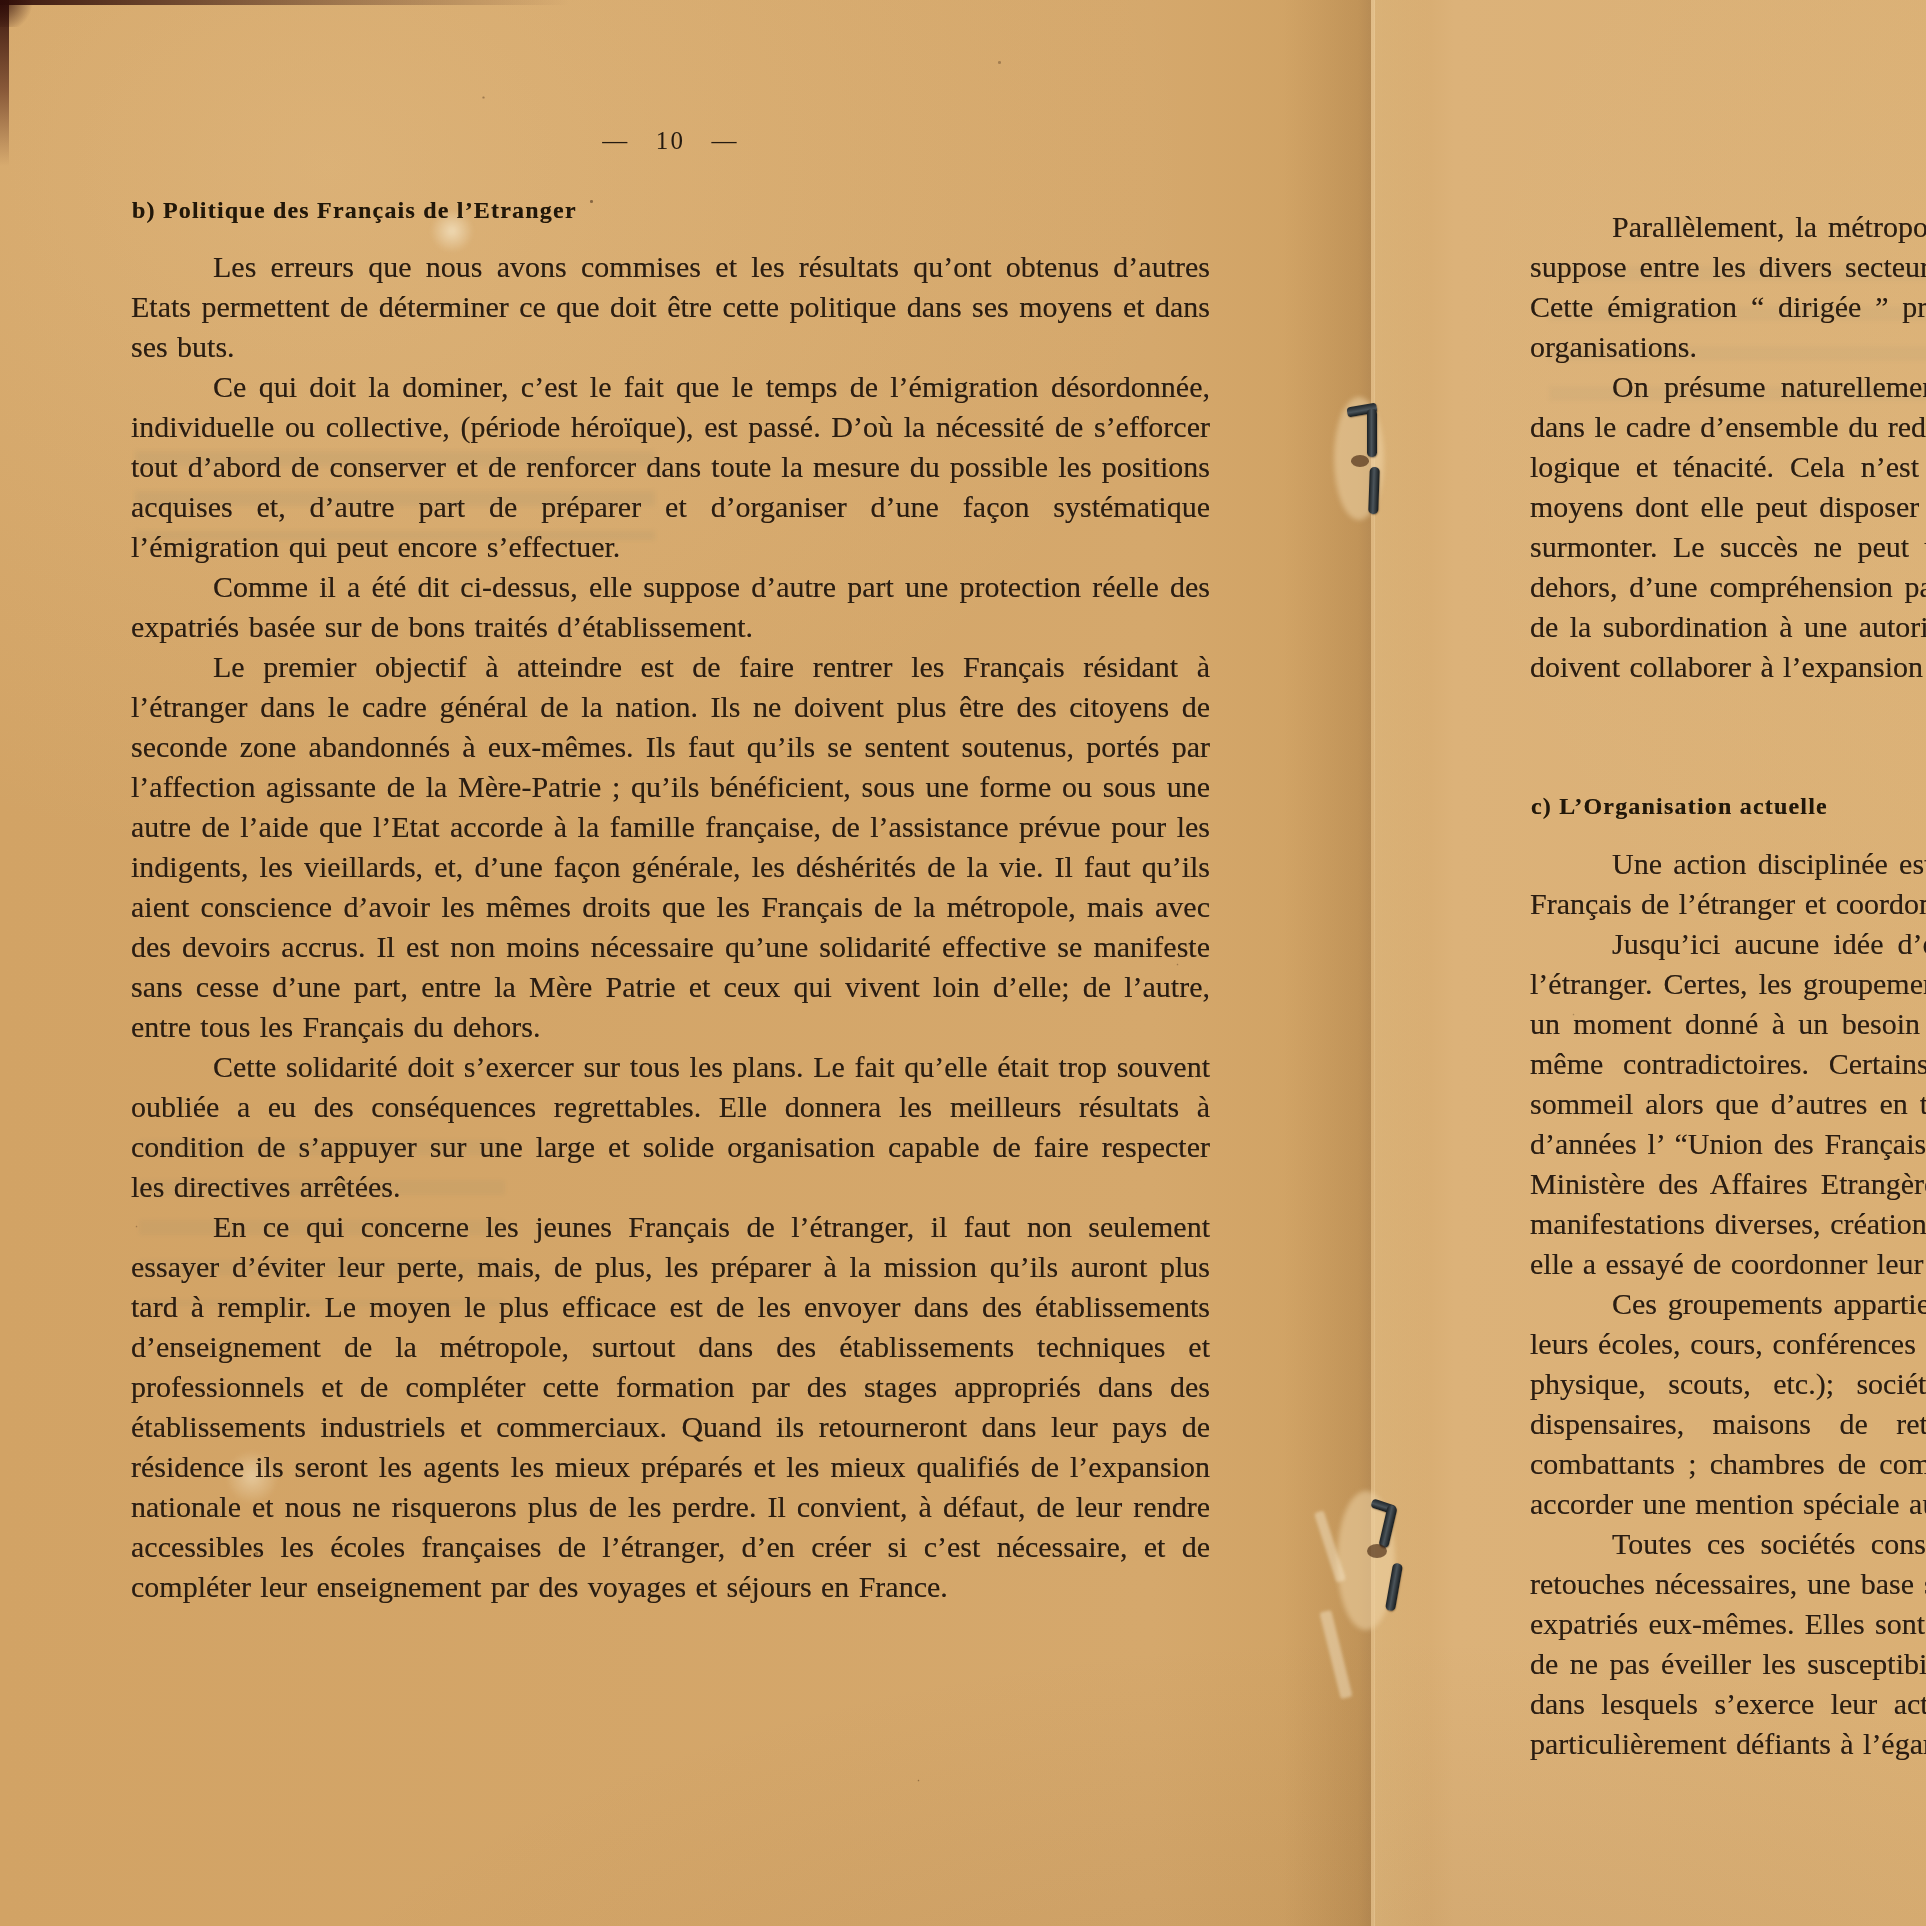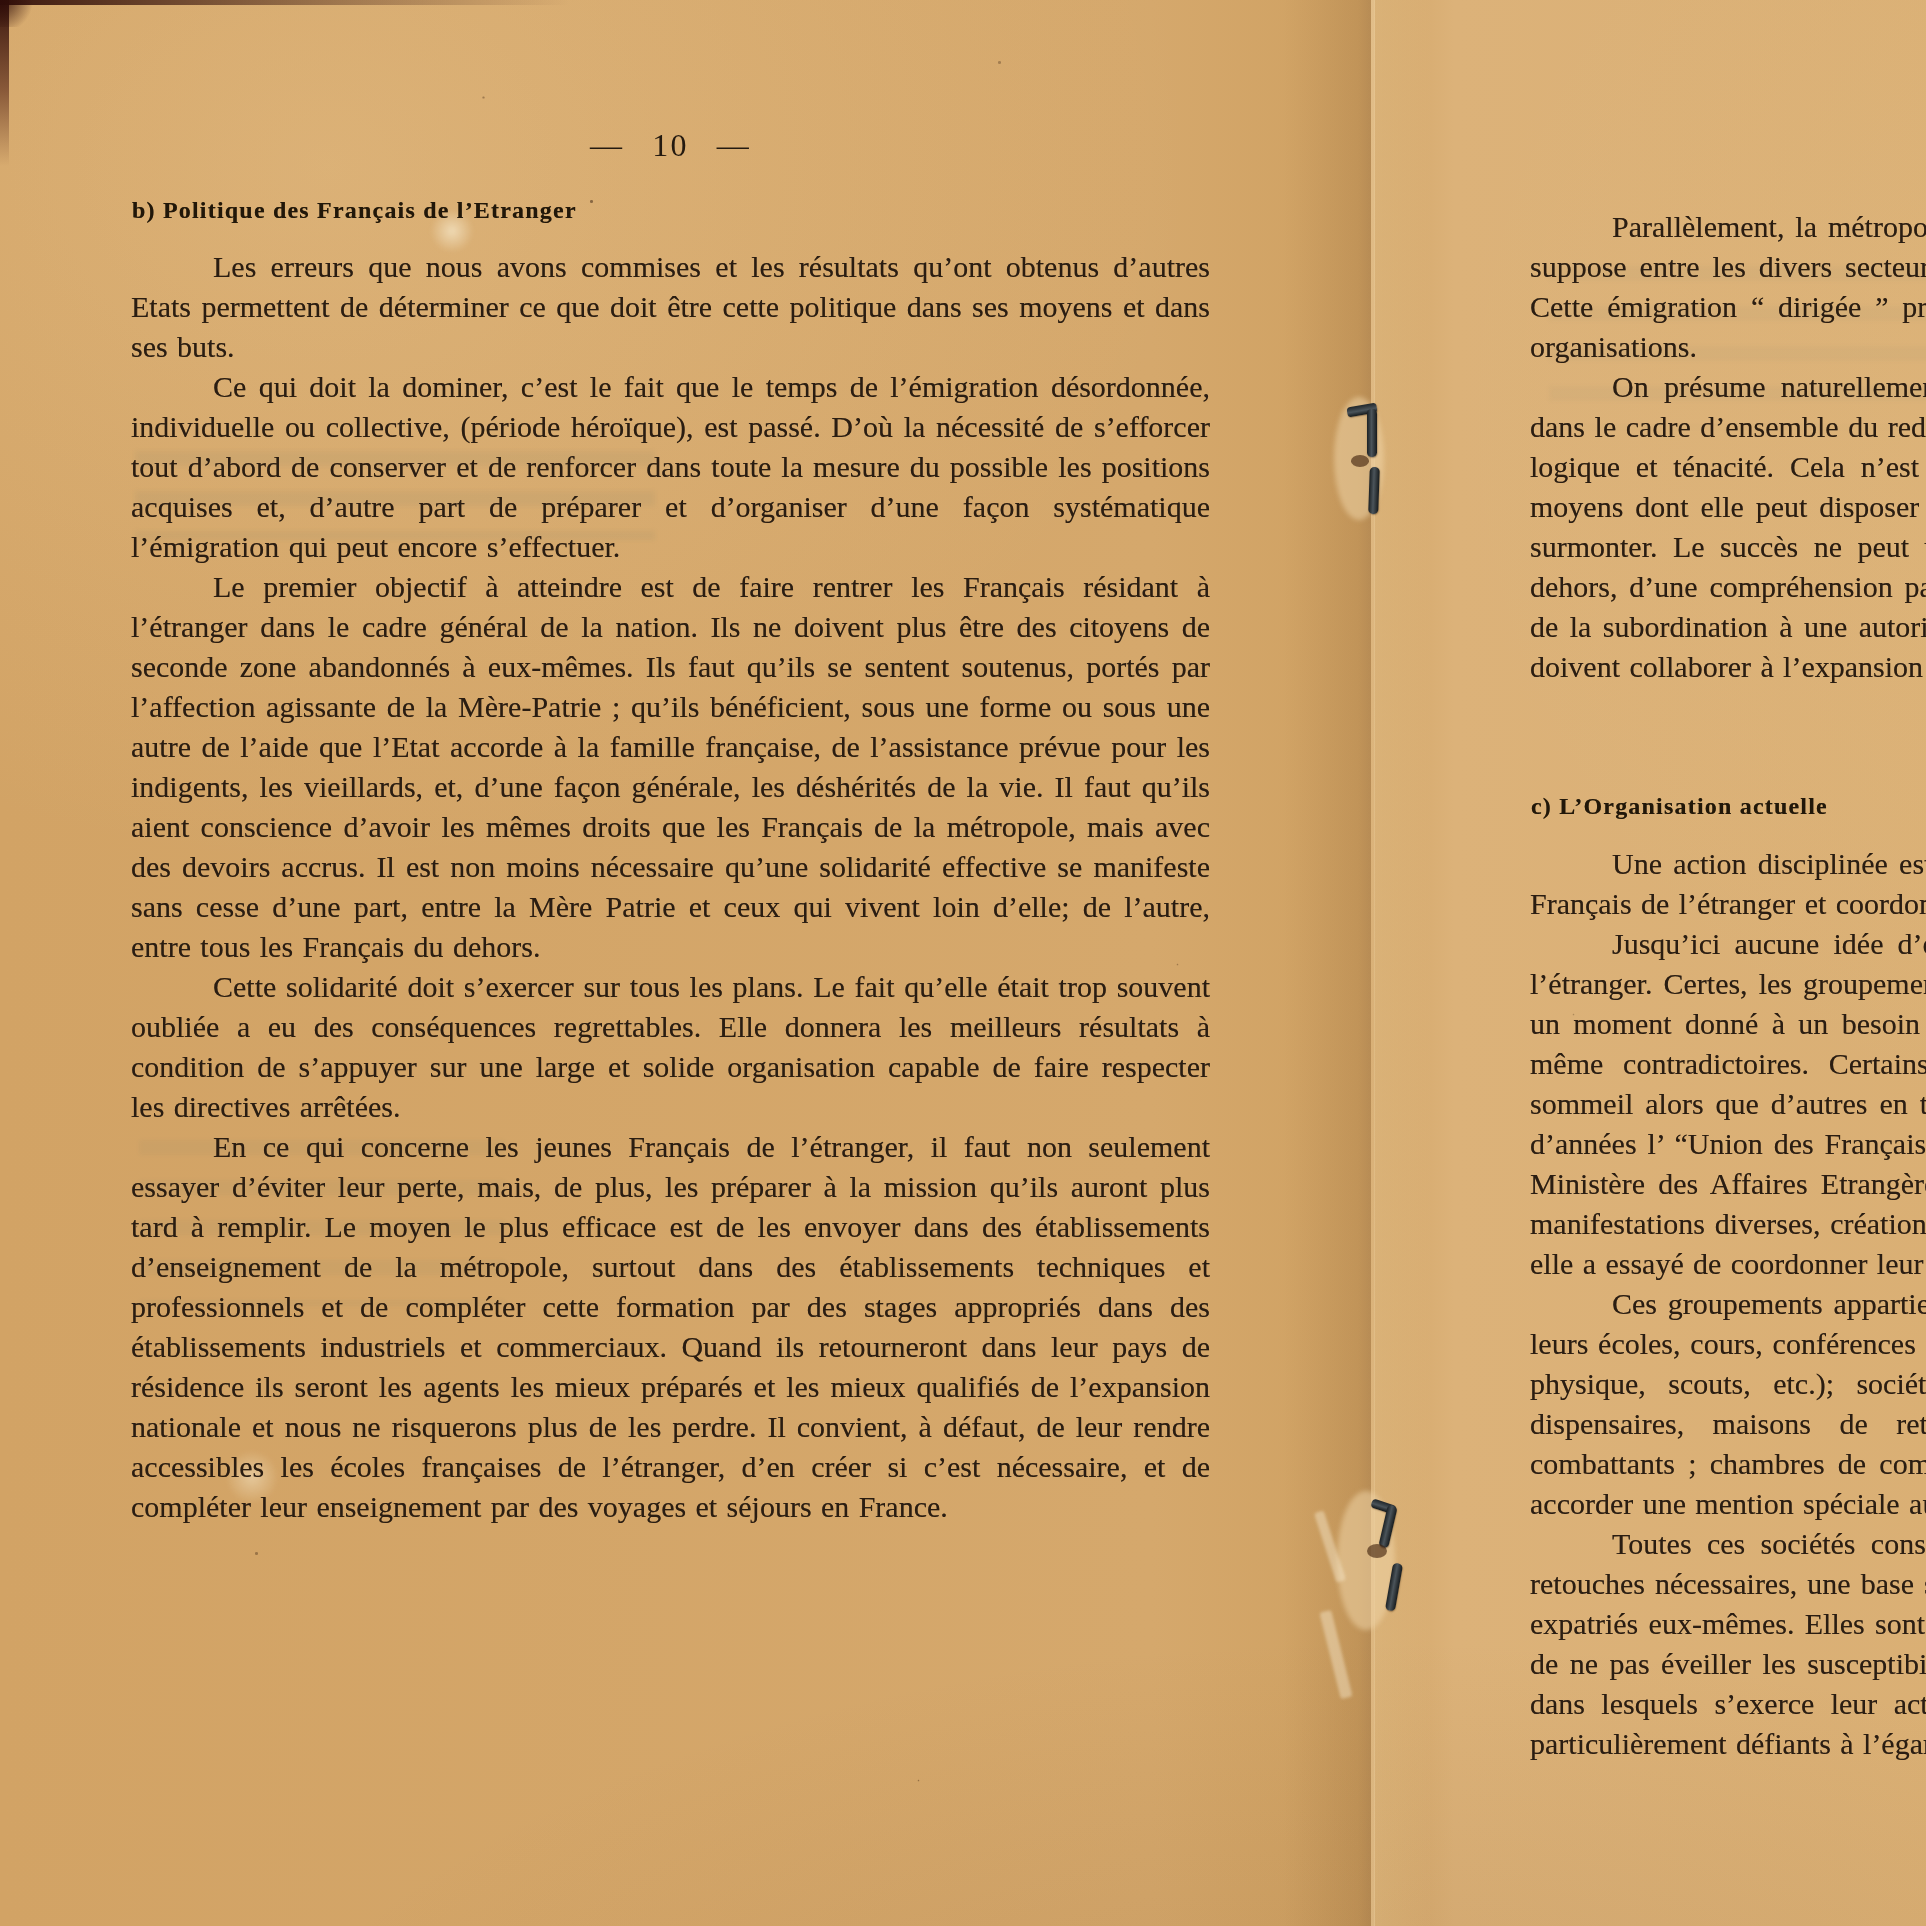--- a/index.html
+++ b/index.html
@@ -53,7 +53,7 @@
       982px 813px 0 -0.8px rgba(70,45,25,0.30), -455px 1025px 0 -0.8px rgba(70,45,25,0.35);}
   
   .pagenum{position:absolute;width:1079px;text-align:center;
-    font-size:32px;letter-spacing:2.3px;word-spacing:17.7px;color:#241a10;}
+    font-size:25px;letter-spacing:2.3px;word-spacing:17.7px;color:#241a10;}
   .heading{position:absolute;font-size:24px;font-weight:bold;letter-spacing:1.2px;color:#211709;
     text-shadow:0 0 0.4px rgba(33,23,9,0.55);white-space:nowrap;}
   .bodycol{position:absolute;width:1079px;font-size:30px;line-height:40px;text-align:justify;

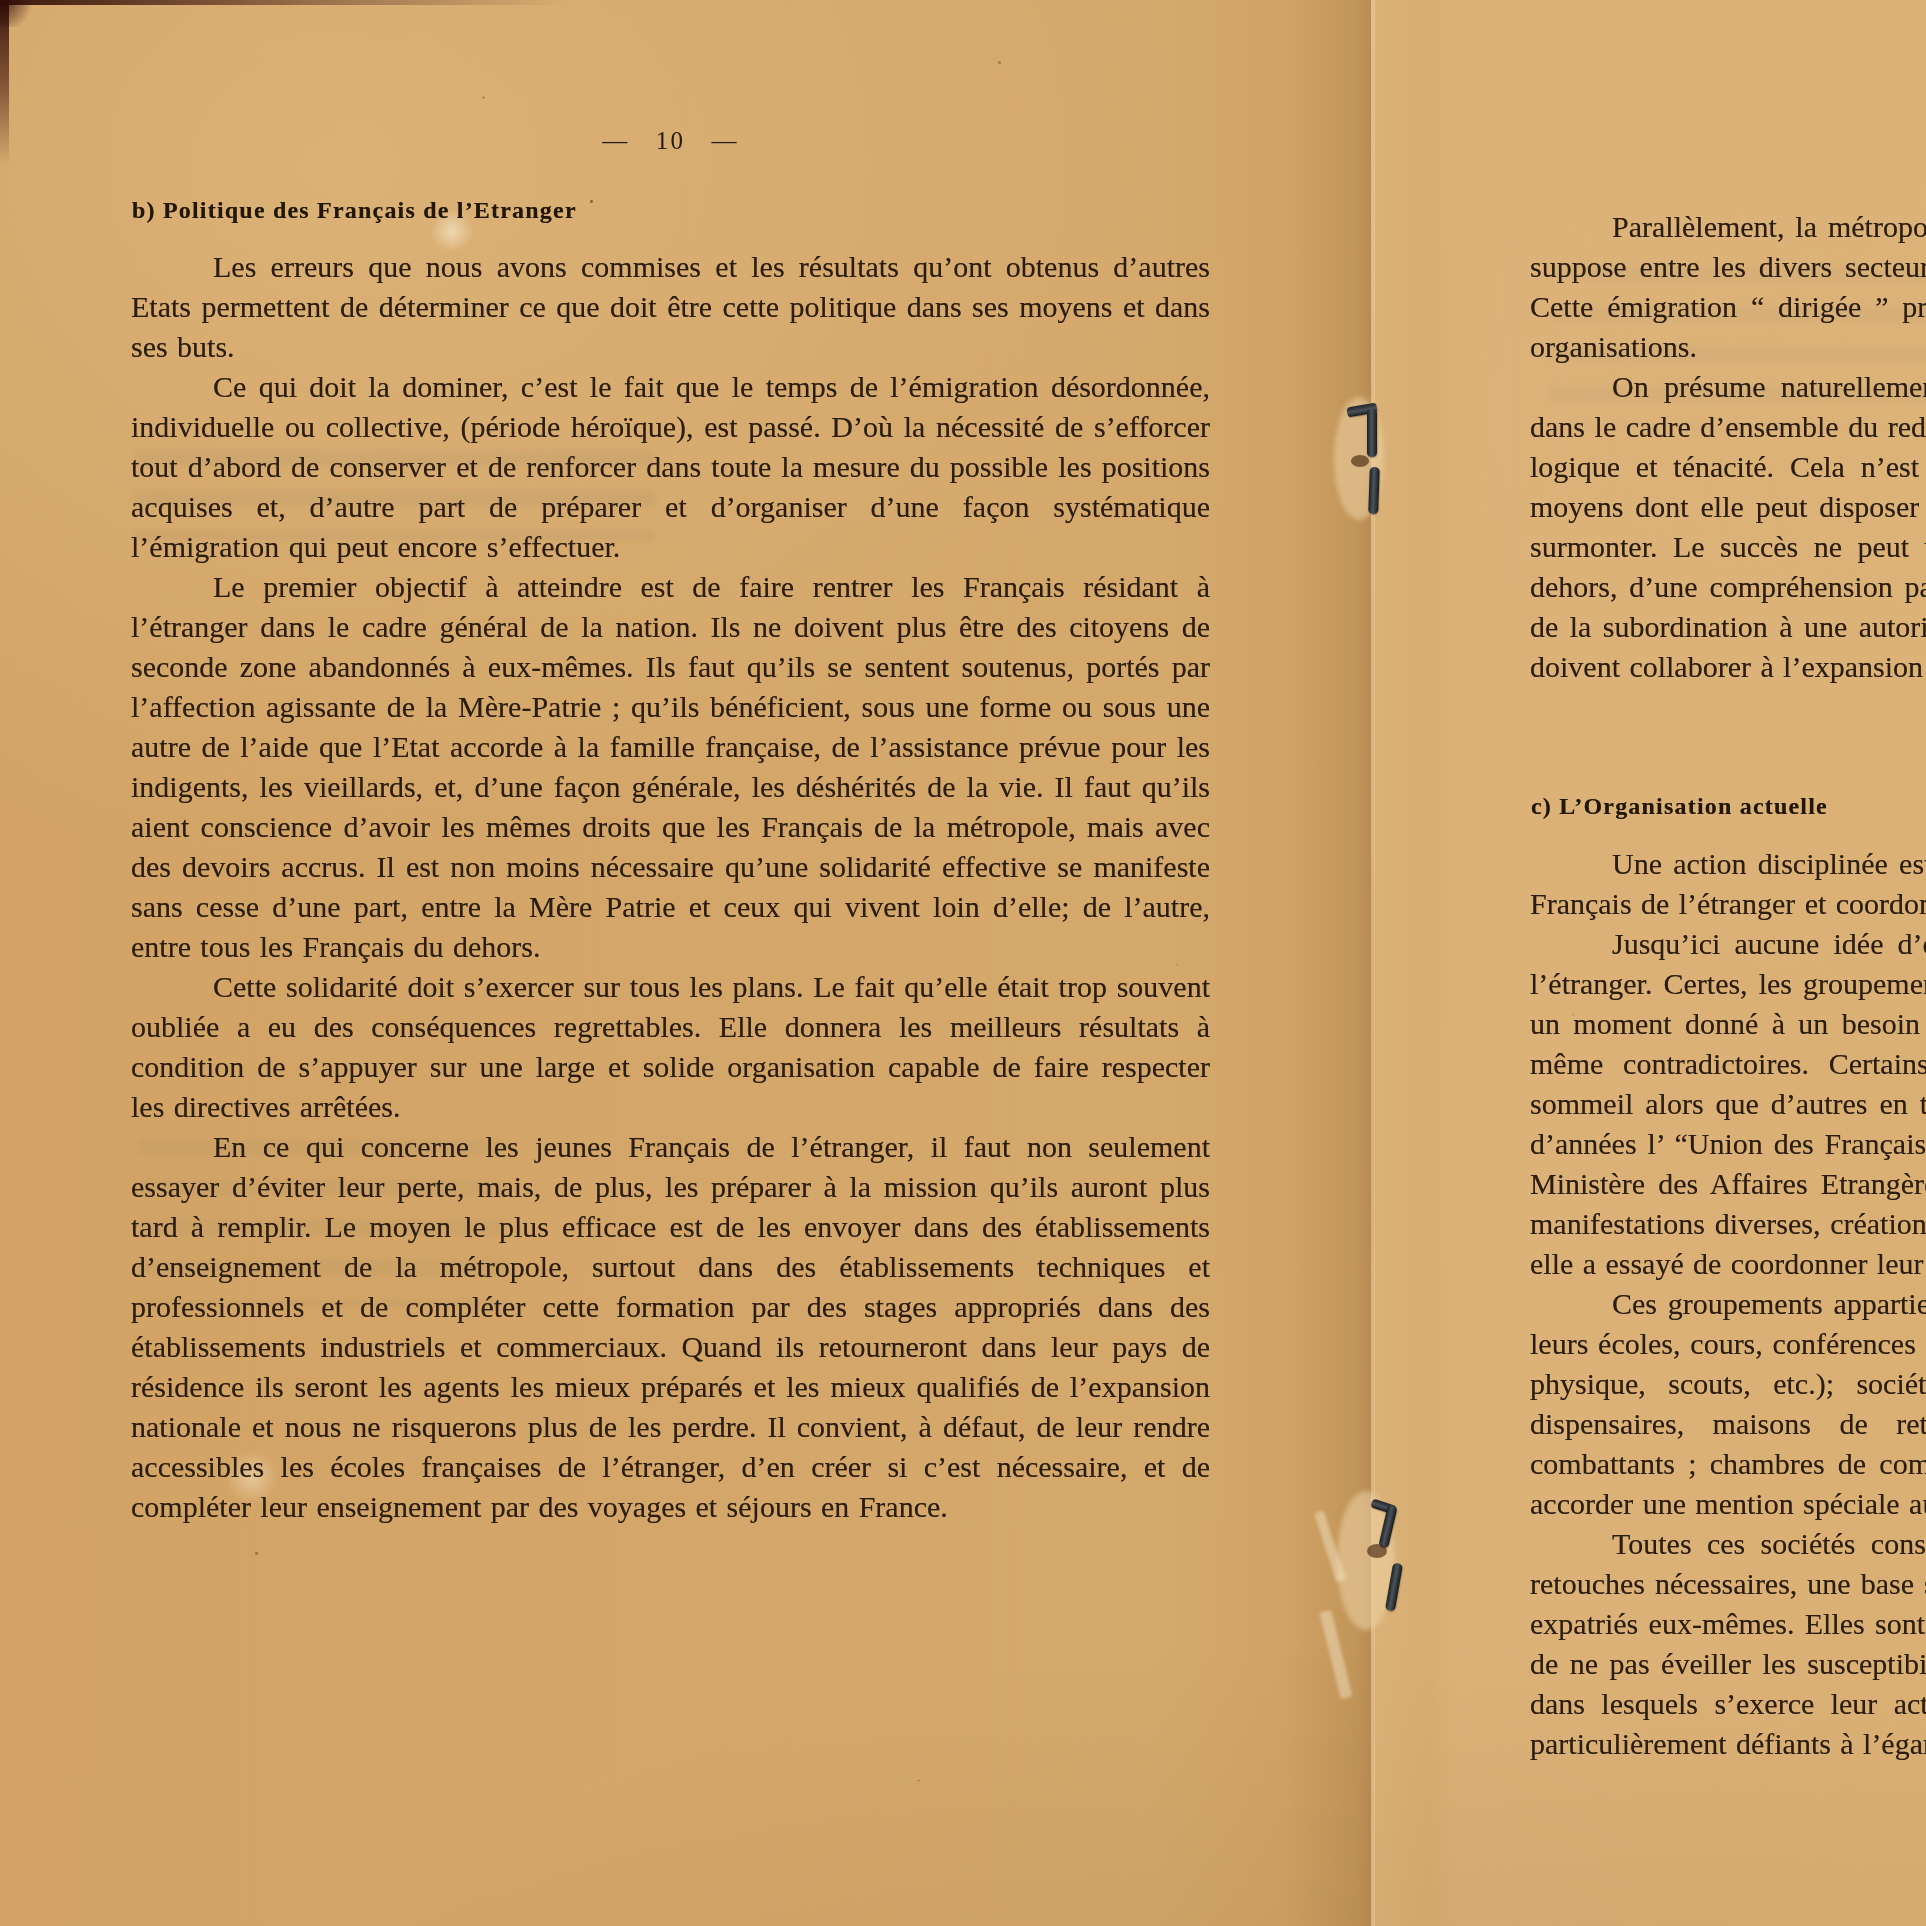--- a/index.html
+++ b/index.html
@@ -102,6 +102,7 @@
     <div class="bodycol" style="left:131px;top:247px;">
       <p>Les erreurs que nous avons commises et les résultats qu’ont obtenus d’autres Etats permettent de déterminer ce que doit être cette politique dans ses moyens et dans ses buts.</p>
       <p>Ce qui doit la dominer, c’est le fait que le temps de l’émigration désordonnée, individuelle ou collective, (période héroïque), est passé. D’où la nécessité de s’efforcer tout d’abord de conserver et de renforcer dans toute la mesure du possible les positions acquises et, d’autre part de préparer et d’organiser d’une façon systématique l’émigration qui peut encore s’effectuer.</p>
+      <p>Comme il a été dit ci-dessus, elle suppose d’autre part une protection réelle des expatriés basée sur de bons traités d’établissement.</p>
       <p>Le premier objectif à atteindre est de faire rentrer les Français résidant à l’étranger dans le cadre général de la nation. Ils ne doivent plus être des citoyens de seconde zone abandonnés à eux-mêmes. Ils faut qu’ils se sentent soutenus, portés par l’affection agissante de la Mère-Patrie ; qu’ils bénéficient, sous une forme ou sous une autre de l’aide que l’Etat accorde à la famille française, de l’assistance prévue pour les indigents, les vieillards, et, d’une façon générale, les déshérités de la vie. Il faut qu’ils aient conscience d’avoir les mêmes droits que les Français de la métropole, mais avec des devoirs accrus. Il est non moins nécessaire qu’une solidarité effective se manifeste sans cesse d’une part, entre la Mère Patrie et ceux qui vivent loin d’elle; de l’autre, entre tous les Français du dehors.</p>
       <p>Cette solidarité doit s’exercer sur tous les plans. Le fait qu’elle était trop souvent oubliée a eu des conséquences regrettables. Elle donnera les meilleurs résultats à condition de s’appuyer sur une large et solide organisation capable de faire respecter les directives arrêtées.</p>
       <p>En ce qui concerne les jeunes Français de l’étranger, il faut non seulement essayer d’éviter leur perte, mais, de plus, les préparer à la mission qu’ils auront plus tard à remplir. Le moyen le plus efficace est de les envoyer dans des établissements d’enseignement de la métropole, surtout dans des établissements techniques et professionnels et de compléter cette formation par des stages appropriés dans des établissements industriels et commerciaux. Quand ils retourneront dans leur pays de résidence ils seront les agents les mieux préparés et les mieux qualifiés de l’expansion nationale et nous ne risquerons plus de les perdre. Il convient, à défaut, de leur rendre accessibles les écoles françaises de l’étranger, d’en créer si c’est nécessaire, et de compléter leur enseignement par des voyages et séjours en France.</p>

